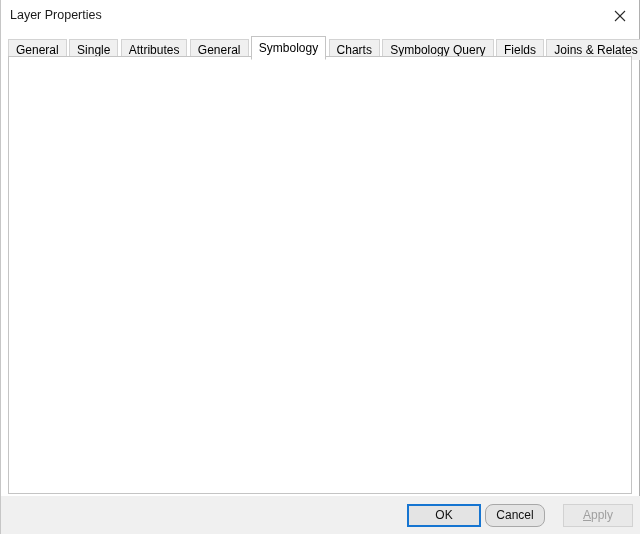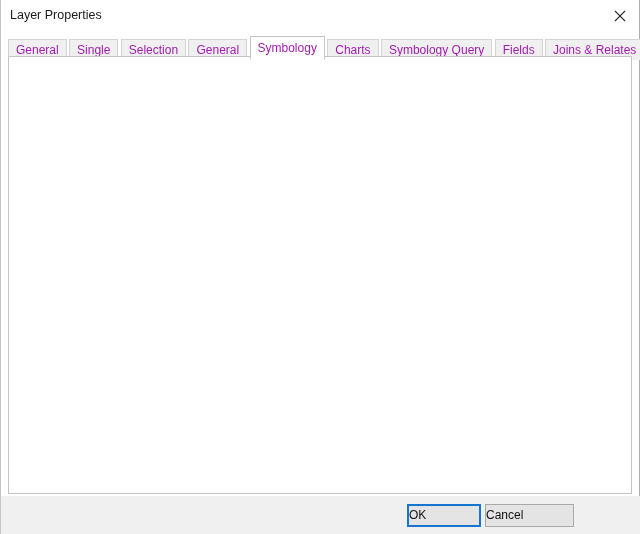--- a/index.html
+++ b/index.html
@@ -63,7 +63,7 @@
     line-height: 21px;
     padding: 0 7px;
     font-size: 12px;
-    color: #a21caf;
+    color: #000000;
     background: #f0f0f0;
     border: 1px solid #d3d3d3;
     border-bottom: none;

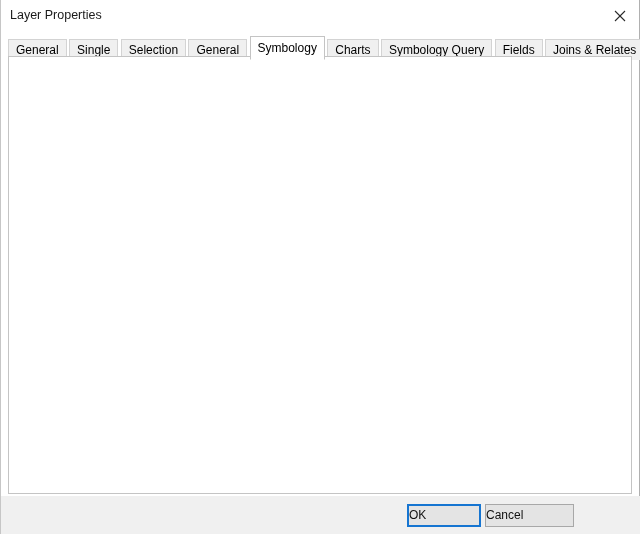--- a/index.html
+++ b/index.html
@@ -344,7 +344,7 @@
   <div id="tabstrip">
     <div class="tab">General</div>
     <div class="tab">Single</div>
-    <div class="tab">Selection</div>
+    <div class="tab">Attributes</div>
     <div class="tab">General</div>
     <div class="tab active">Symbology</div>
     <div class="tab">Charts</div>

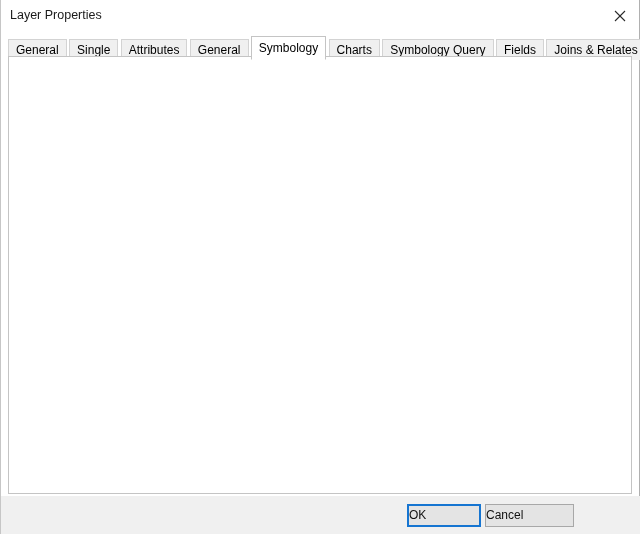--- a/index.html
+++ b/index.html
@@ -306,6 +306,7 @@
     box-sizing: border-box;
     font-size: 12px;
     line-height: 21px;
+    text-align: center;
     color: #111111;
     cursor: default;
   }

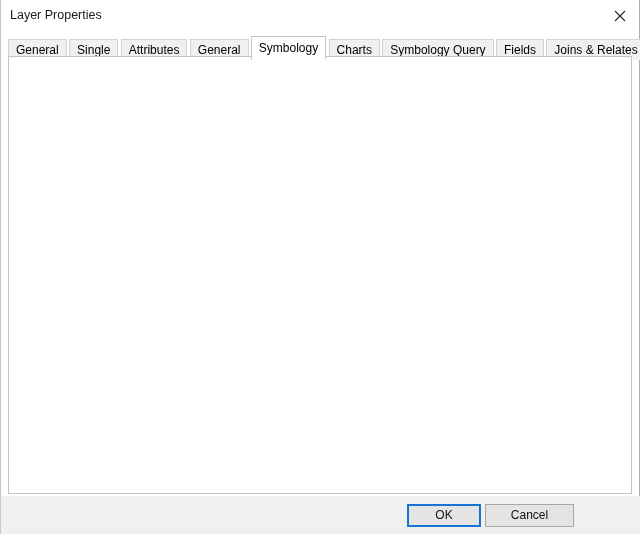--- a/index.html
+++ b/index.html
@@ -316,7 +316,7 @@
     line-height: 19px;
     background: #e4e4e4;
   }
-  #cancel-button { left: 484px; top: 8px; width: 89px; }
+  #cancel-button { left: 484px; top: 8px; width: 60px; border-radius: 8px; }
   #apply-button {
     left: 562px; top: 8px; width: 70px;
     color: #a0a0a0;

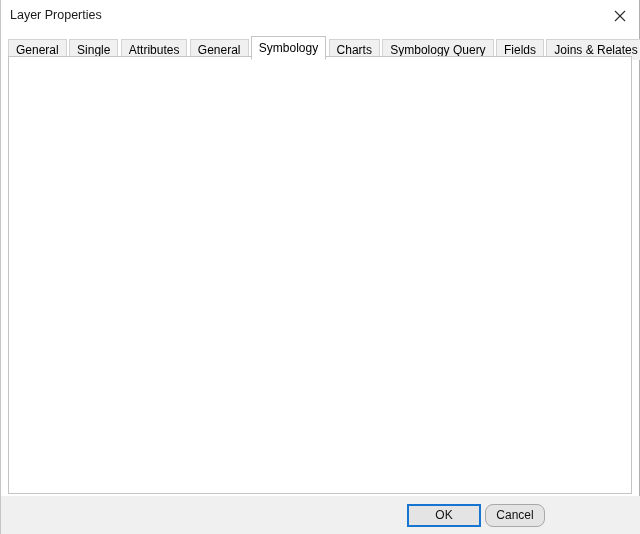--- a/index.html
+++ b/index.html
@@ -434,6 +434,7 @@
   <div id="footer">
     <div class="btn" id="ok-button">OK</div>
     <div class="btn" id="cancel-button">Cancel</div>
+    <div class="btn" id="apply-button"><u>A</u><span>pply</span></div>
   </div>
 
 </div>

